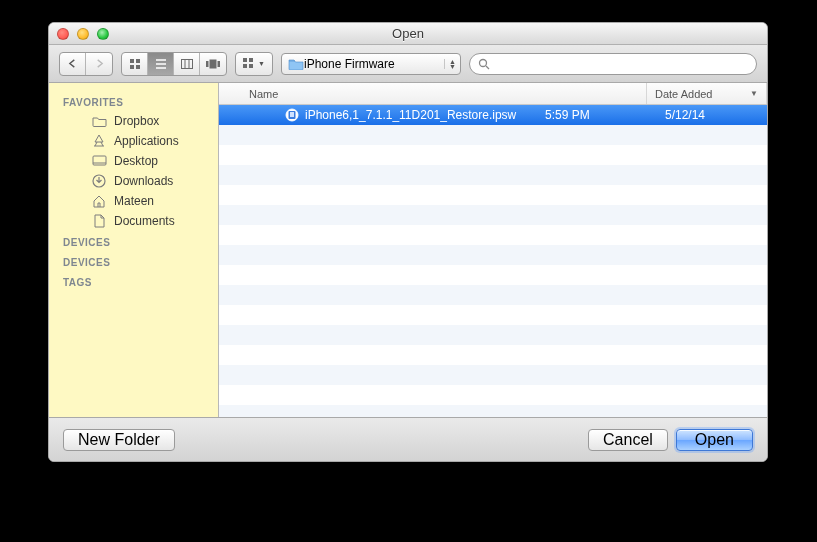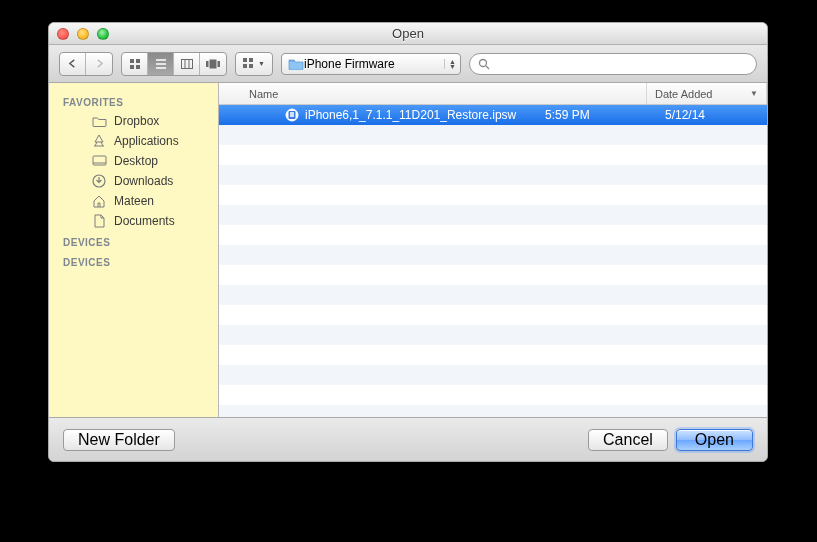--- a/index.html
+++ b/index.html
@@ -226,6 +226,7 @@
       </div>
       <div class="sb-head">DEVICES</div>
       <div class="sb-head">DEVICES</div>
+      <div class="sb-head">TAGS</div>
     </div>
 
     <div class="filepane">

